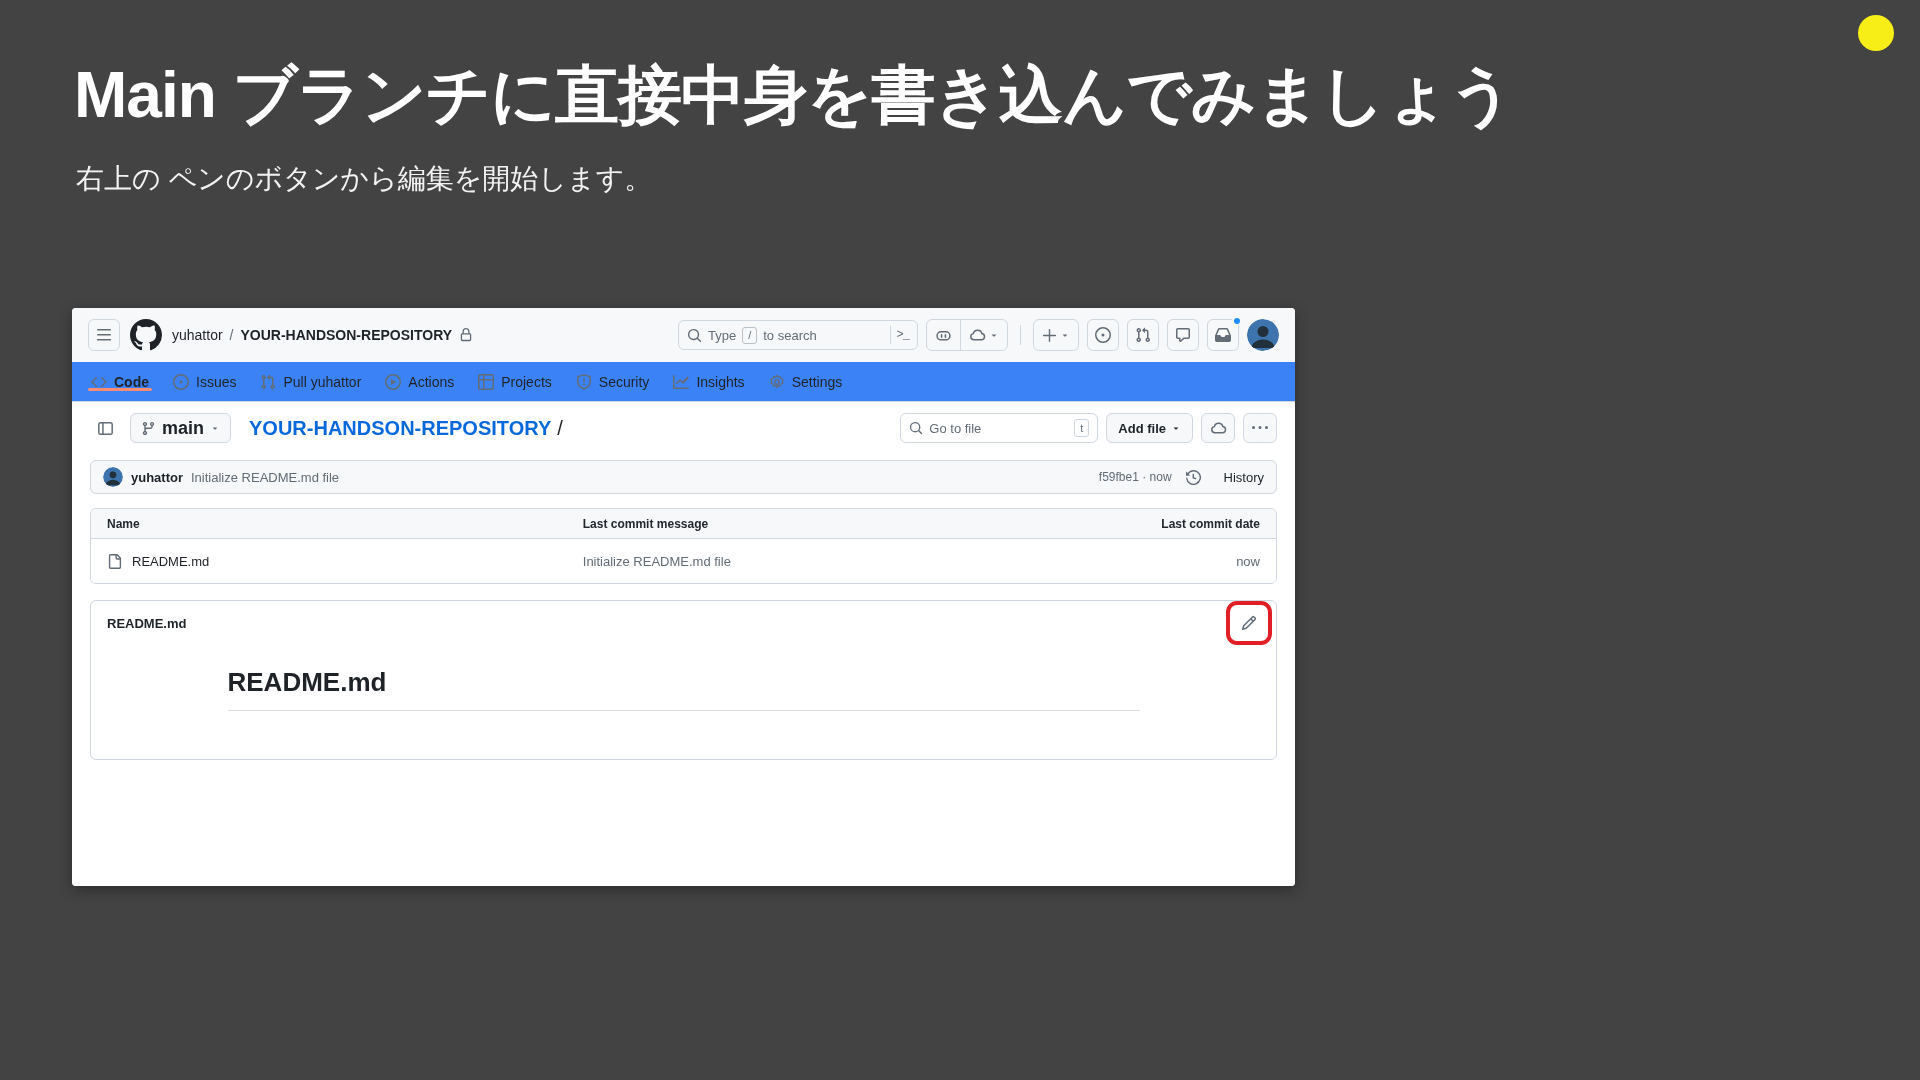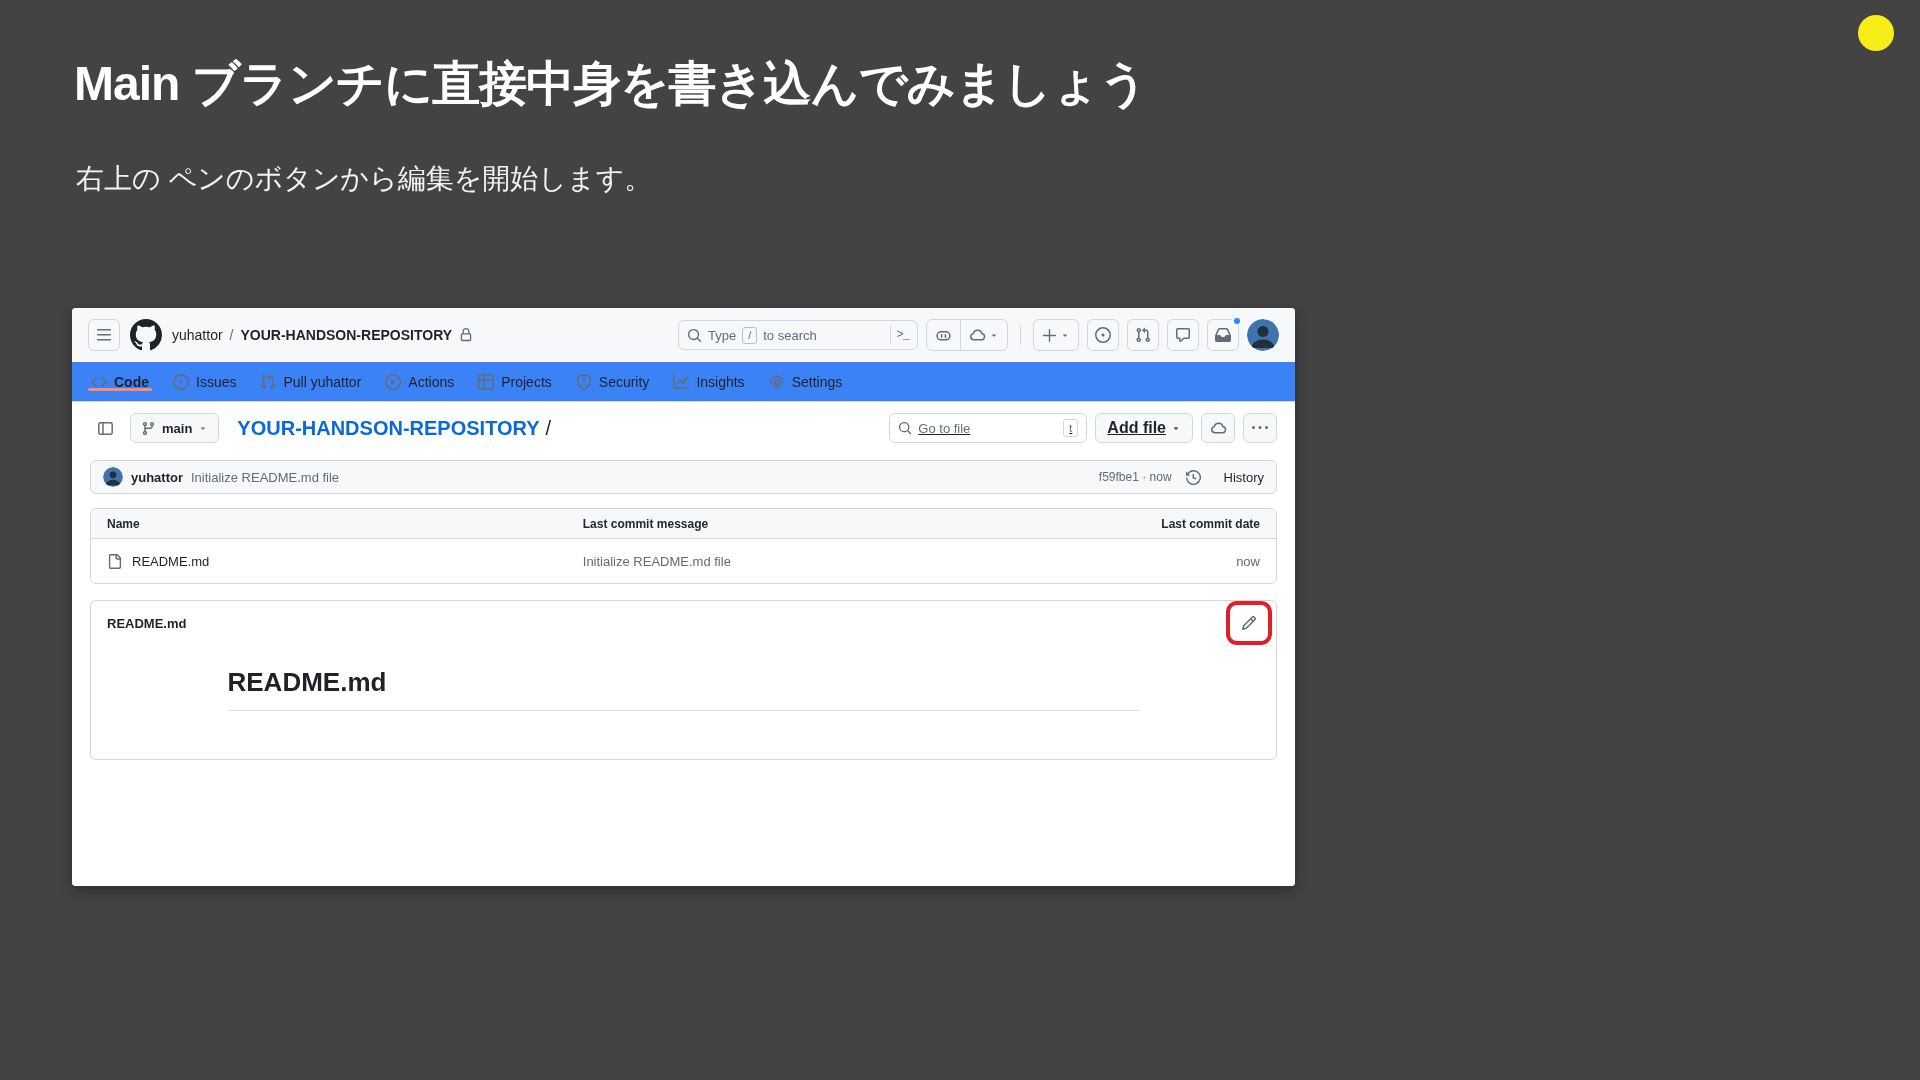--- a/index.html
+++ b/index.html
@@ -7,7 +7,7 @@
   body { font-family:"Liberation Sans","DejaVu Sans",sans-serif; background:#434343; position:relative; }
 
   
-  .slide-title { position:absolute; left:74px; top:52px; color:#ffffff; font-size:48px; font-weight:700; letter-spacing:-1px; white-space:nowrap; }
+  .slide-title { position:absolute; left:74px; top:52px; color:#ffffff; font-size:64px; font-weight:700; letter-spacing:-1px; white-space:nowrap; }
   .slide-subtitle { position:absolute; left:76px; top:160px; color:#f2f2f2; font-size:28px; font-weight:400; white-space:nowrap; }
   .marker-dot { position:absolute; top:15px; right:26px; width:36px; height:36px; border-radius:50%; background:#f8ee17; }
 

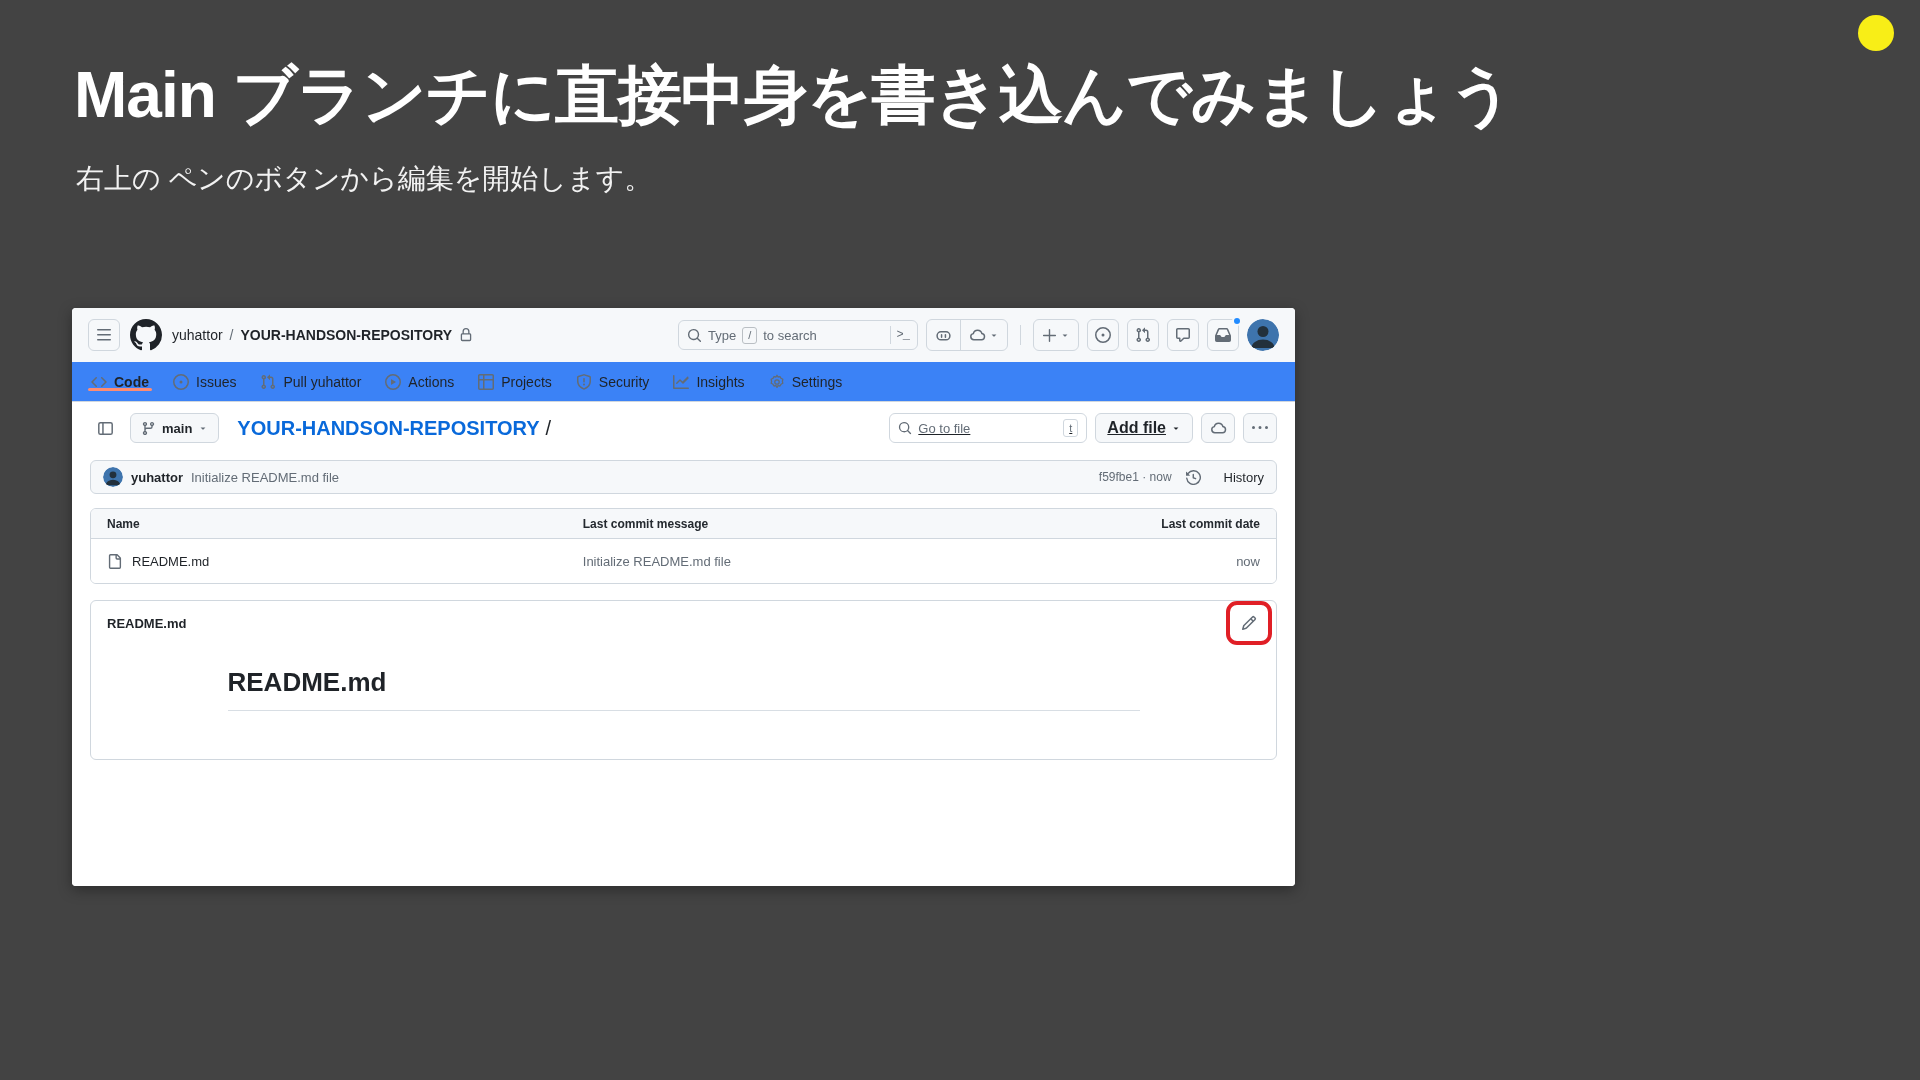--- a/index.html
+++ b/index.html
@@ -47,7 +47,7 @@
   .gh-content { flex:1; background:#ffffff; padding:10px 18px 0 18px; }
   .toolbar { display:flex; align-items:center; height:32px; gap:10px; }
   .ghost-icon { width:30px; height:30px; display:flex; align-items:center; justify-content:center; color:#636c76; cursor:pointer; border-radius:6px; }
-  .branch-btn { height:30px; border:1px solid #d0d7de; border-radius:6px; background:#f6f8fa; display:flex; align-items:center; gap:6px; padding:0 10px; font-size:13px; font-weight:600; color:#1f2328; cursor:pointer; }
+  .branch-btn { height:30px; border:1px solid #d0d7de; border-radius:6px; background:#f6f8fa; display:flex; align-items:center; gap:6px; padding:0 10px; font-size:18px; font-weight:600; color:#1f2328; cursor:pointer; }
   .branch-btn svg { color:#636c76; }
   .repo-path { font-size:20px; margin-left:8px; white-space:nowrap; }
   .repo-path .link { color:#0969da; font-weight:700; cursor:pointer; }

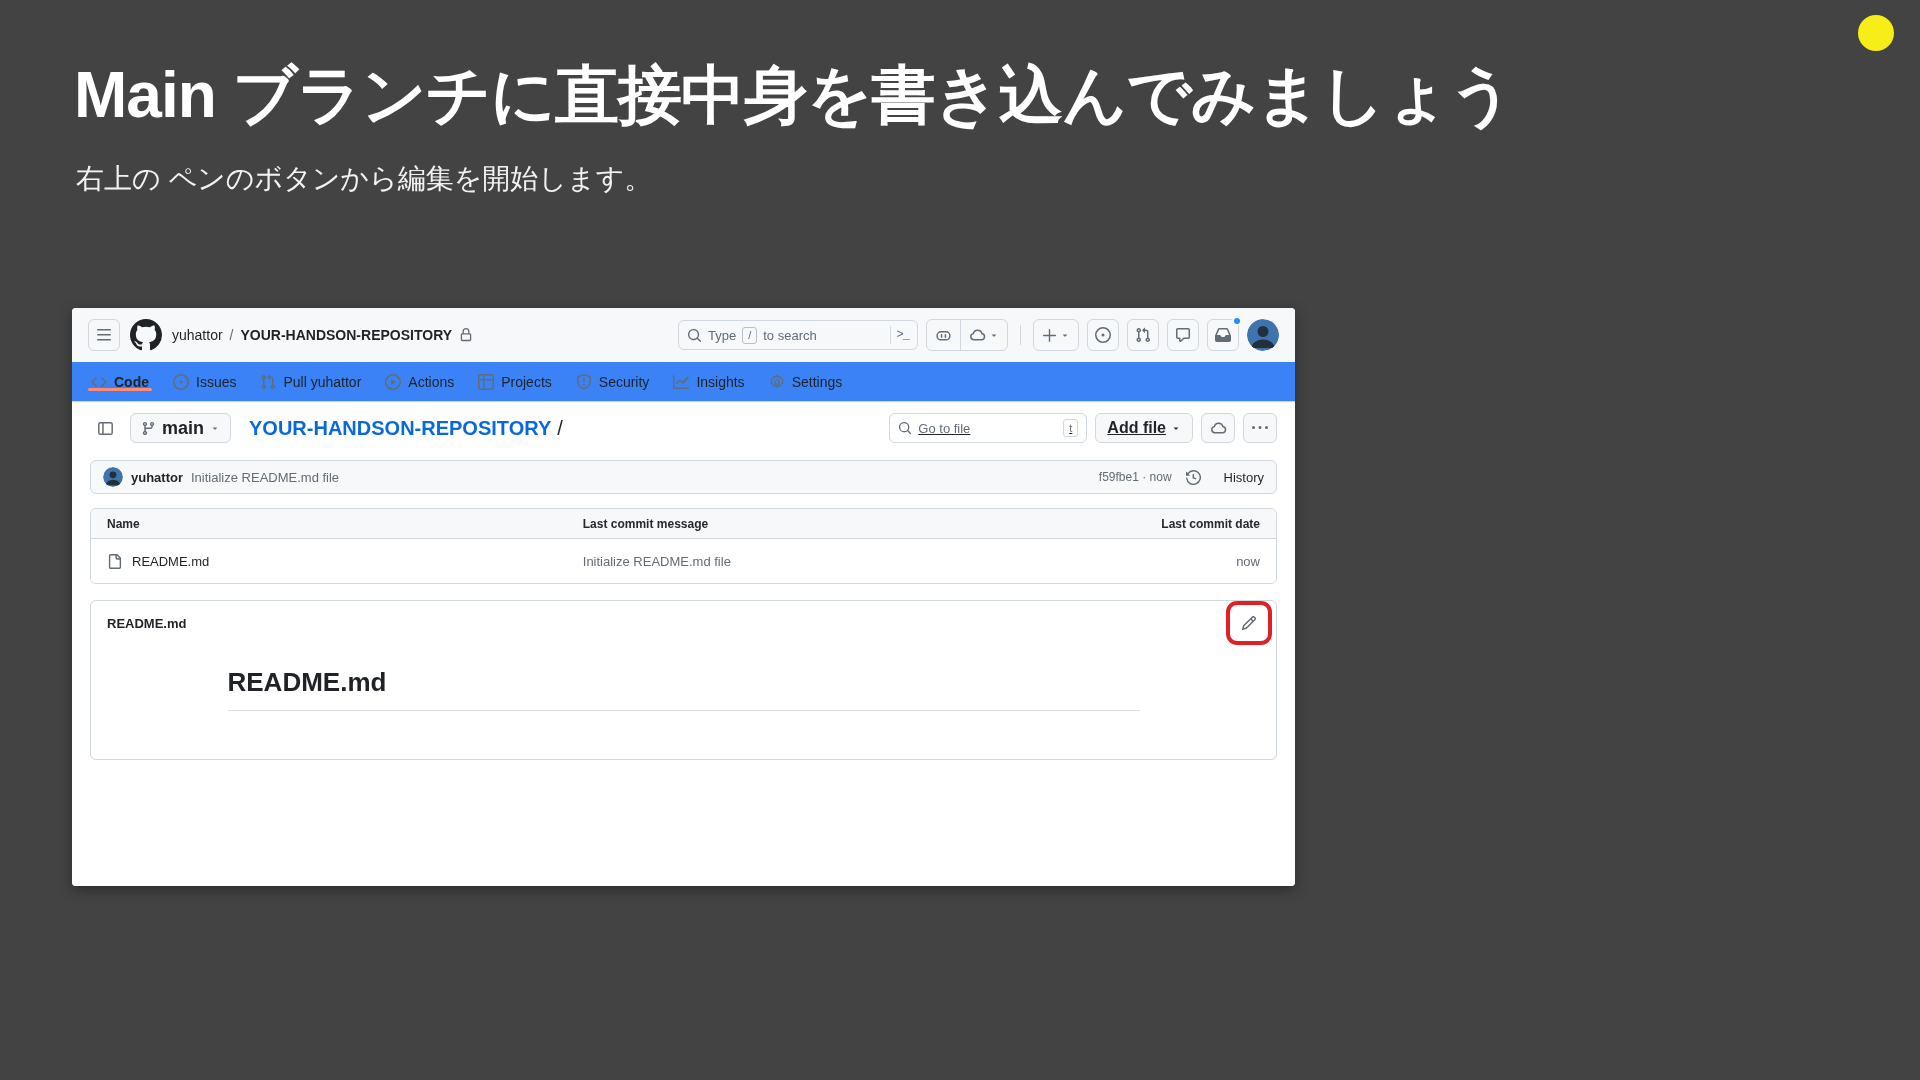--- a/index.html
+++ b/index.html
@@ -52,7 +52,7 @@
   .repo-path { font-size:20px; margin-left:8px; white-space:nowrap; }
   .repo-path .link { color:#0969da; font-weight:700; cursor:pointer; }
   .repo-path .slash { color:#1f2328; margin-left:6px; }
-  .toolbar-right { margin-left:auto; display:flex; align-items:flex-start; gap:8px;text-decoration:underline; }
+  .toolbar-right { margin-left:auto; display:flex; align-items:flex-start; gap:8px; }
   .goto-input { width:198px; height:30px; border:1px solid #d0d7de; border-radius:6px; display:flex; align-items:center; gap:6px; padding:0 8px; color:#636c76; }
   .goto-input input { border:none; outline:none; flex:1; font-size:13px; color:#1f2328; background:transparent; width:100px; font-family:inherit; }
   .goto-input input::placeholder { color:#636c76; }

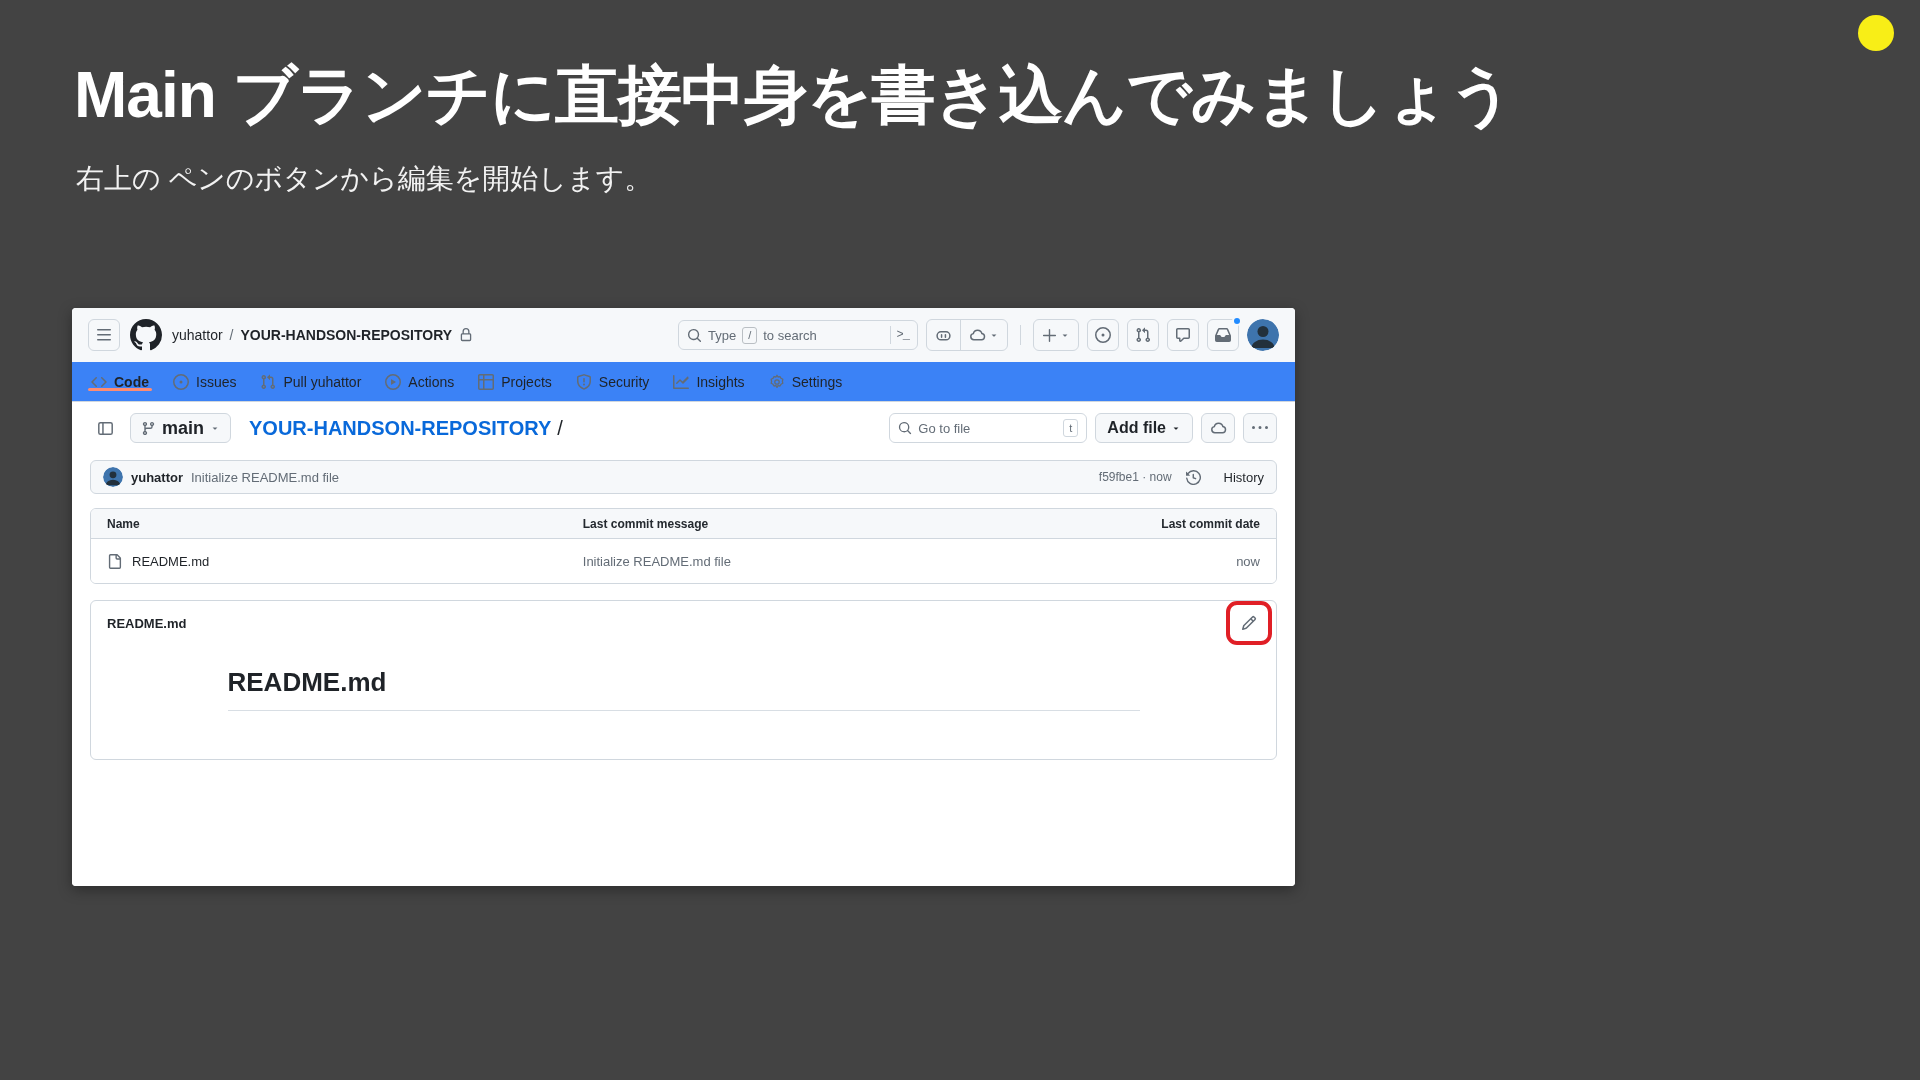--- a/index.html
+++ b/index.html
@@ -57,7 +57,7 @@
   .goto-input input { border:none; outline:none; flex:1; font-size:13px; color:#1f2328; background:transparent; width:100px; font-family:inherit; }
   .goto-input input::placeholder { color:#636c76; }
   .kbd-t { border:1px solid #d0d7de; border-radius:3px; font-size:11px; padding:0 5px; line-height:16px; color:#636c76; }
-  .add-file-btn { height:30px; border:1px solid #d0d7de; border-radius:6px; background:#f6f8fa; display:flex; align-items:center; gap:5px; padding:0 11px; font-size:16px; font-weight:600; color:#1f2328; cursor:pointer; }
+  .add-file-btn { height:30px; border:1px solid #d0d7de; border-radius:6px; background:#f6f8fa; display:flex; align-items:center; gap:5px; padding:0 11px; font-size:13px; font-weight:600; color:#1f2328; cursor:pointer; }
   .sm-btn { width:34px; height:30px; border:1px solid #d0d7de; border-radius:6px; background:#f6f8fa; display:flex; align-items:center; justify-content:center; color:#636c76; cursor:pointer; }
 
   

